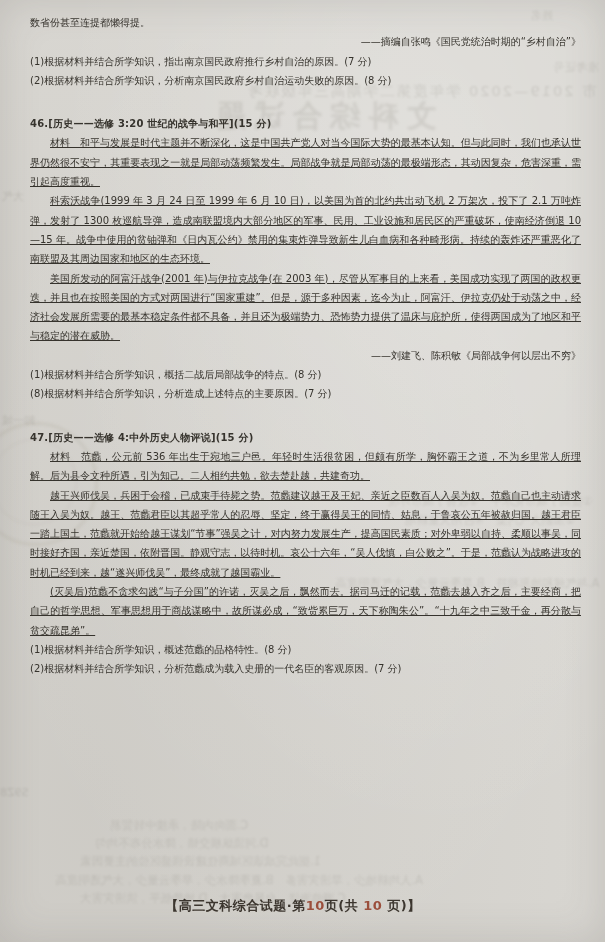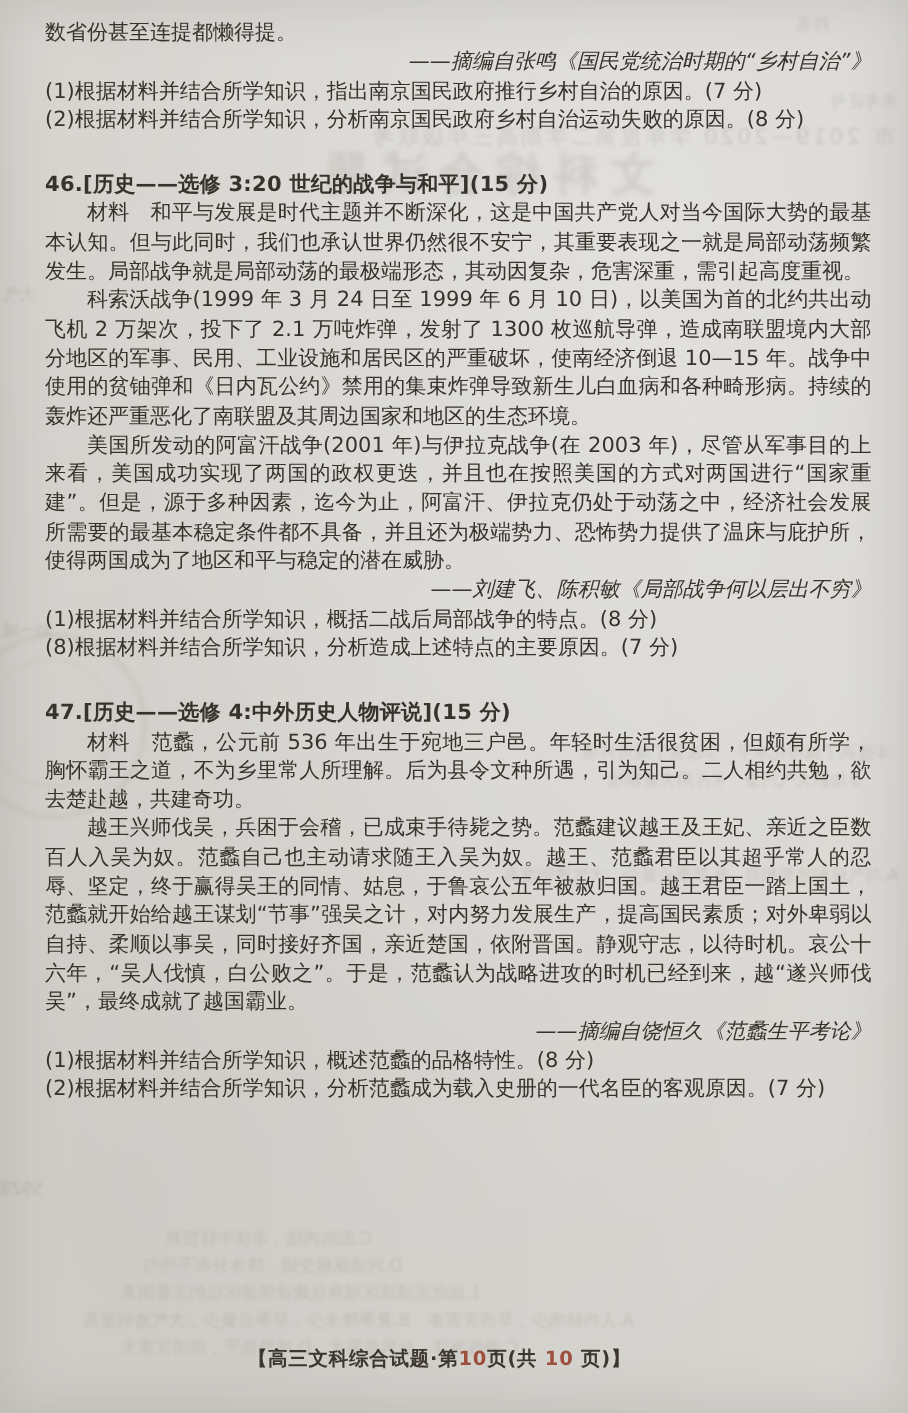--- a/index.html
+++ b/index.html
@@ -19,7 +19,7 @@
   }
   .content{
     position:absolute;left:30px;top:13px;width:551px;
-    font-size:14px;line-height:19.3px;
+    font-size:10px;line-height:19.3px;
     text-align:justify;
     filter:blur(.18px);
   }

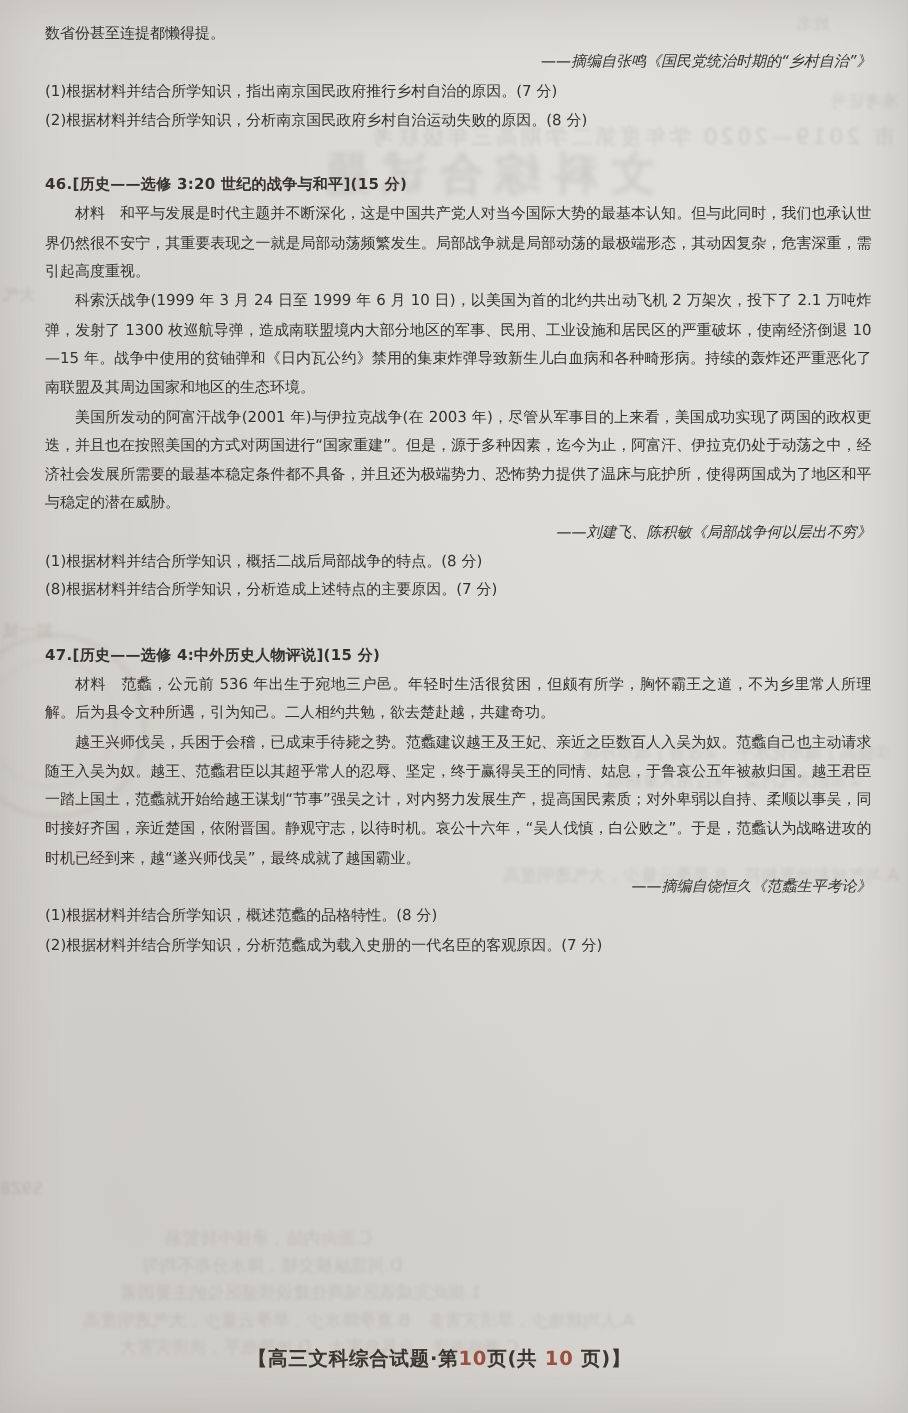--- a/index.html
+++ b/index.html
@@ -25,7 +25,7 @@
   }
   .content p{margin:0;}
   .mat{text-indent:2em;}
-  .attr{text-align:right;text-indent:0;font-style:italic;}
+  .attr{text-align:right;text-indent:0;}
   .qline{text-indent:0;}
   .qheading{font-weight:bold;text-indent:0;letter-spacing:.2px;}
   .block-gap{height:24px;}

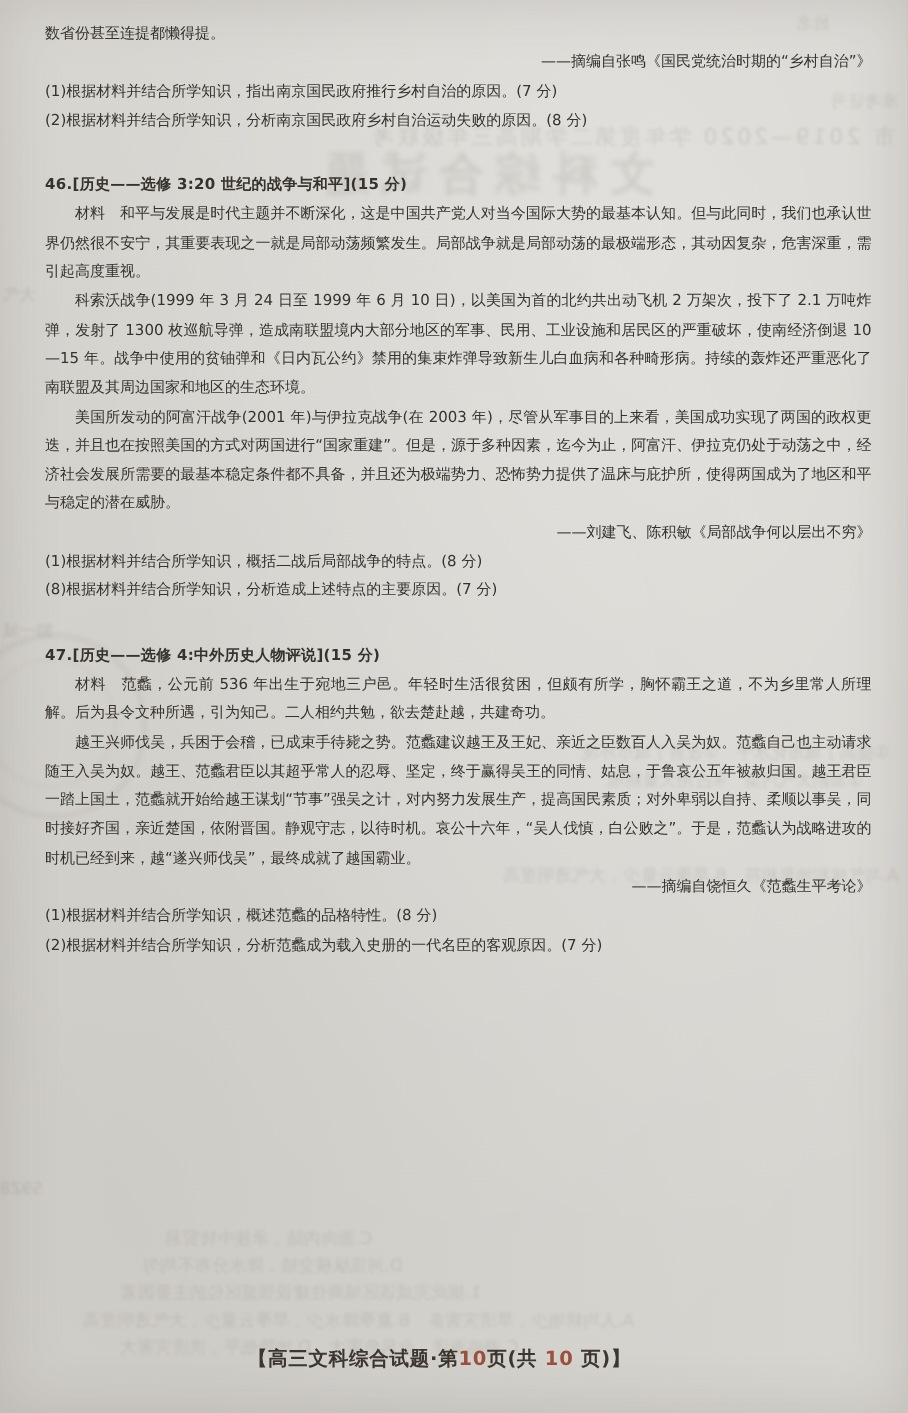--- a/index.html
+++ b/index.html
@@ -24,7 +24,7 @@
     filter:blur(.18px);
   }
   .content p{margin:0;}
-  .mat{text-indent:2em;}
+  .mat{text-indent:2em;text-decoration:underline;}
   .attr{text-align:right;text-indent:0;}
   .qline{text-indent:0;}
   .qheading{font-weight:bold;text-indent:0;letter-spacing:.2px;}

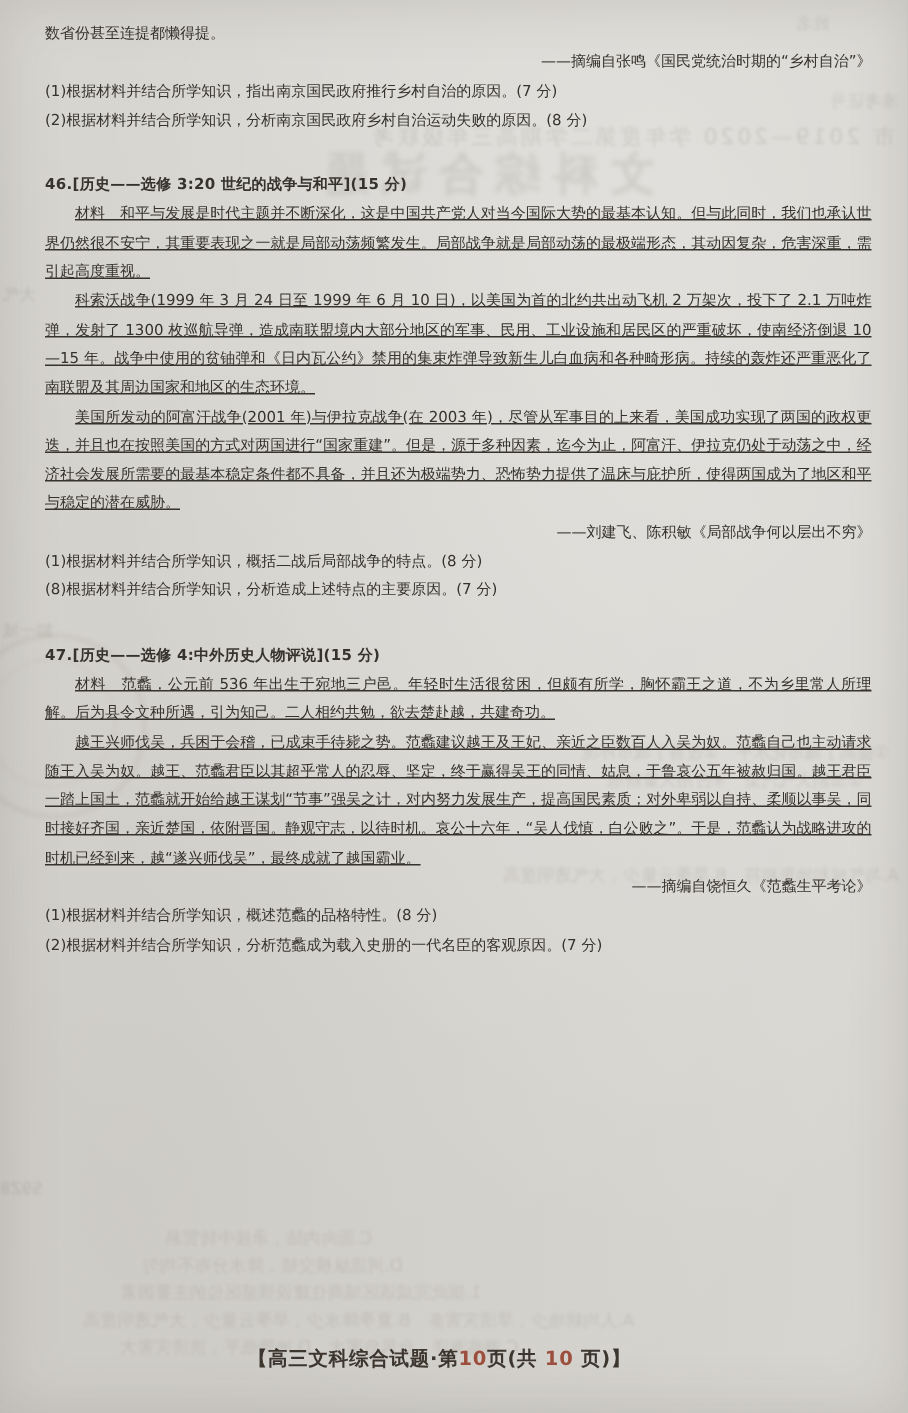--- a/index.html
+++ b/index.html
@@ -109,6 +109,7 @@
     <p class="qheading">47.[历史——选修 4:中外历史人物评说](15 分)</p>
     <p class="mat">材料　范蠡，公元前 536 年出生于宛地三户邑。年轻时生活很贫困，但颇有所学，胸怀霸王之道，不为乡里常人所理解。后为县令文种所遇，引为知己。二人相约共勉，欲去楚赴越，共建奇功。</p>
     <p class="mat">越王兴师伐吴，兵困于会稽，已成束手待毙之势。范蠡建议越王及王妃、亲近之臣数百人入吴为奴。范蠡自己也主动请求随王入吴为奴。越王、范蠡君臣以其超乎常人的忍辱、坚定，终于赢得吴王的同情、姑息，于鲁哀公五年被赦归国。越王君臣一踏上国土，范蠡就开始给越王谋划“节事”强吴之计，对内努力发展生产，提高国民素质；对外卑弱以自持、柔顺以事吴，同时接好齐国，亲近楚国，依附晋国。静观守志，以待时机。哀公十六年，“吴人伐慎，白公败之”。于是，范蠡认为战略进攻的时机已经到来，越“遂兴师伐吴”，最终成就了越国霸业。</p>
+    <p class="mat">(灭吴后)范蠡不贪求勾践“与子分国”的许诺，灭吴之后，飘然而去。据司马迁的记载，范蠡去越入齐之后，主要经商，把自己的哲学思想、军事思想用于商战谋略中，故所谋必成，“致赀累巨万，天下称陶朱公”。“十九年之中三致千金，再分散与贫交疏昆弟”。</p>
     <p class="attr">——摘编自饶恒久《范蠡生平考论》</p>
     <p class="qline">(1)根据材料并结合所学知识，概述范蠡的品格特性。(8 分)</p>
     <p class="qline">(2)根据材料并结合所学知识，分析范蠡成为载入史册的一代名臣的客观原因。(7 分)</p>

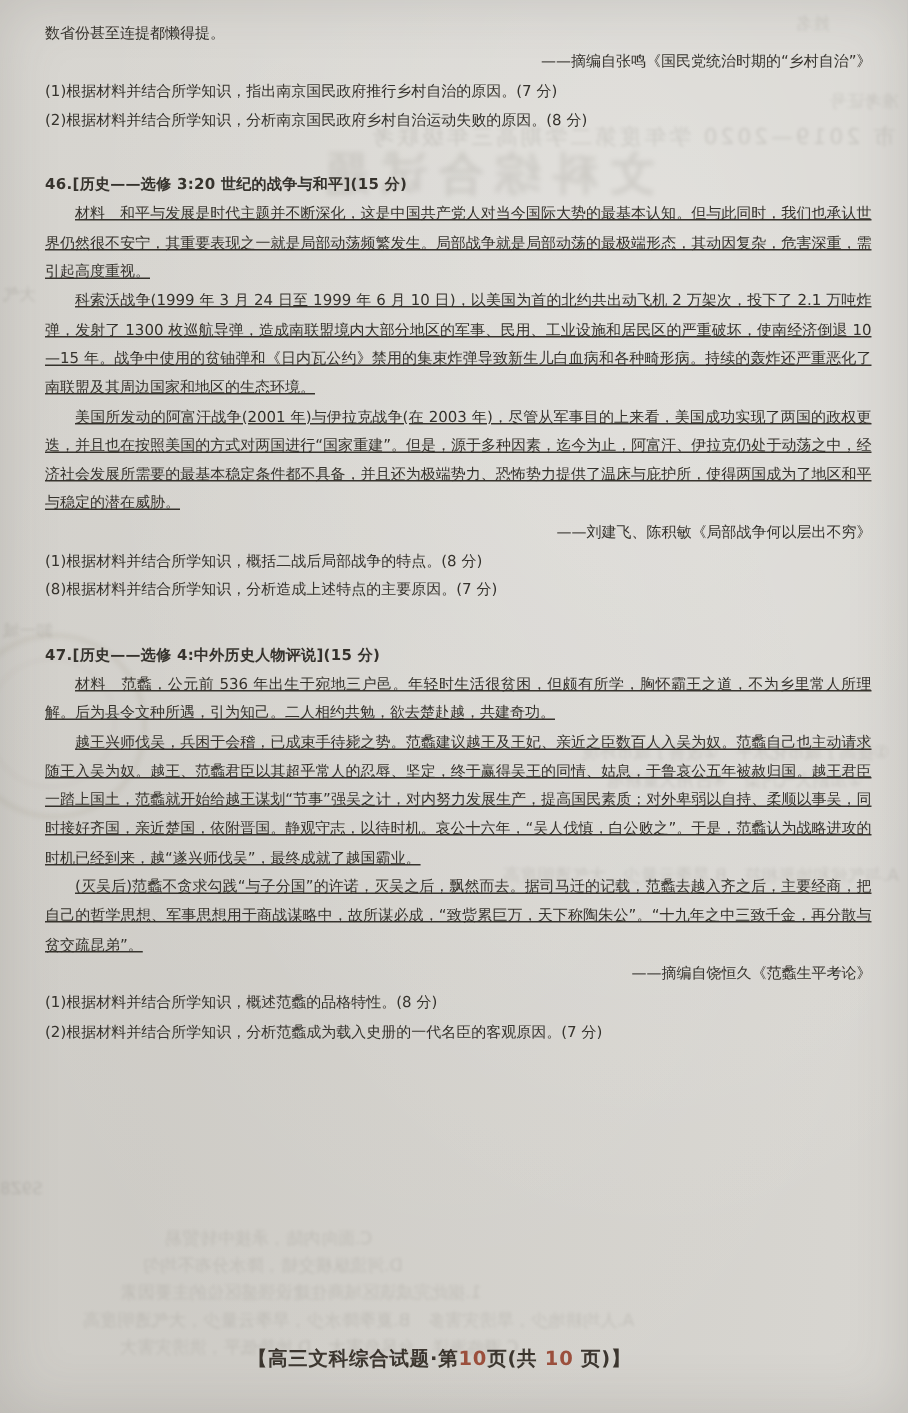--- a/index.html
+++ b/index.html
@@ -110,7 +110,6 @@
     <p class="mat">材料　范蠡，公元前 536 年出生于宛地三户邑。年轻时生活很贫困，但颇有所学，胸怀霸王之道，不为乡里常人所理解。后为县令文种所遇，引为知己。二人相约共勉，欲去楚赴越，共建奇功。</p>
     <p class="mat">越王兴师伐吴，兵困于会稽，已成束手待毙之势。范蠡建议越王及王妃、亲近之臣数百人入吴为奴。范蠡自己也主动请求随王入吴为奴。越王、范蠡君臣以其超乎常人的忍辱、坚定，终于赢得吴王的同情、姑息，于鲁哀公五年被赦归国。越王君臣一踏上国土，范蠡就开始给越王谋划“节事”强吴之计，对内努力发展生产，提高国民素质；对外卑弱以自持、柔顺以事吴，同时接好齐国，亲近楚国，依附晋国。静观守志，以待时机。哀公十六年，“吴人伐慎，白公败之”。于是，范蠡认为战略进攻的时机已经到来，越“遂兴师伐吴”，最终成就了越国霸业。</p>
     <p class="mat">(灭吴后)范蠡不贪求勾践“与子分国”的许诺，灭吴之后，飘然而去。据司马迁的记载，范蠡去越入齐之后，主要经商，把自己的哲学思想、军事思想用于商战谋略中，故所谋必成，“致赀累巨万，天下称陶朱公”。“十九年之中三致千金，再分散与贫交疏昆弟”。</p>
-    <p class="attr">——摘编自饶恒久《范蠡生平考论》</p>
     <p class="qline">(1)根据材料并结合所学知识，概述范蠡的品格特性。(8 分)</p>
     <p class="qline">(2)根据材料并结合所学知识，分析范蠡成为载入史册的一代名臣的客观原因。(7 分)</p>
 

